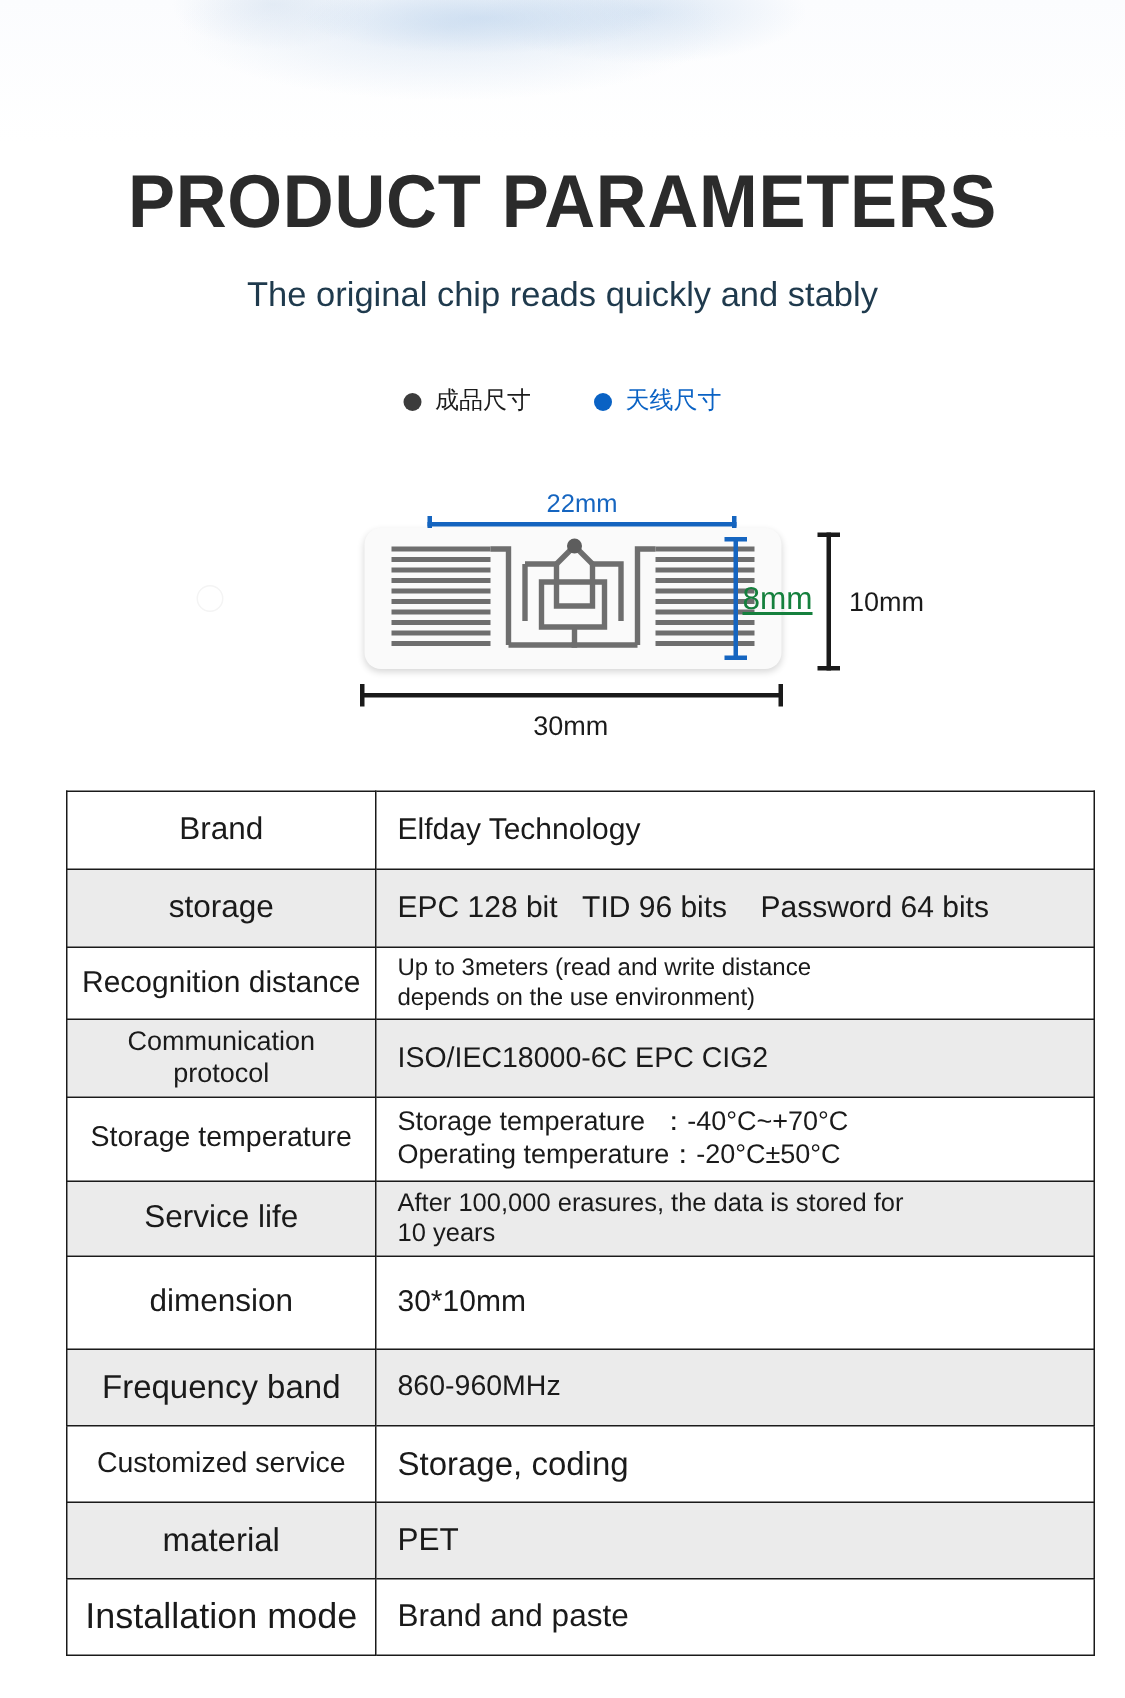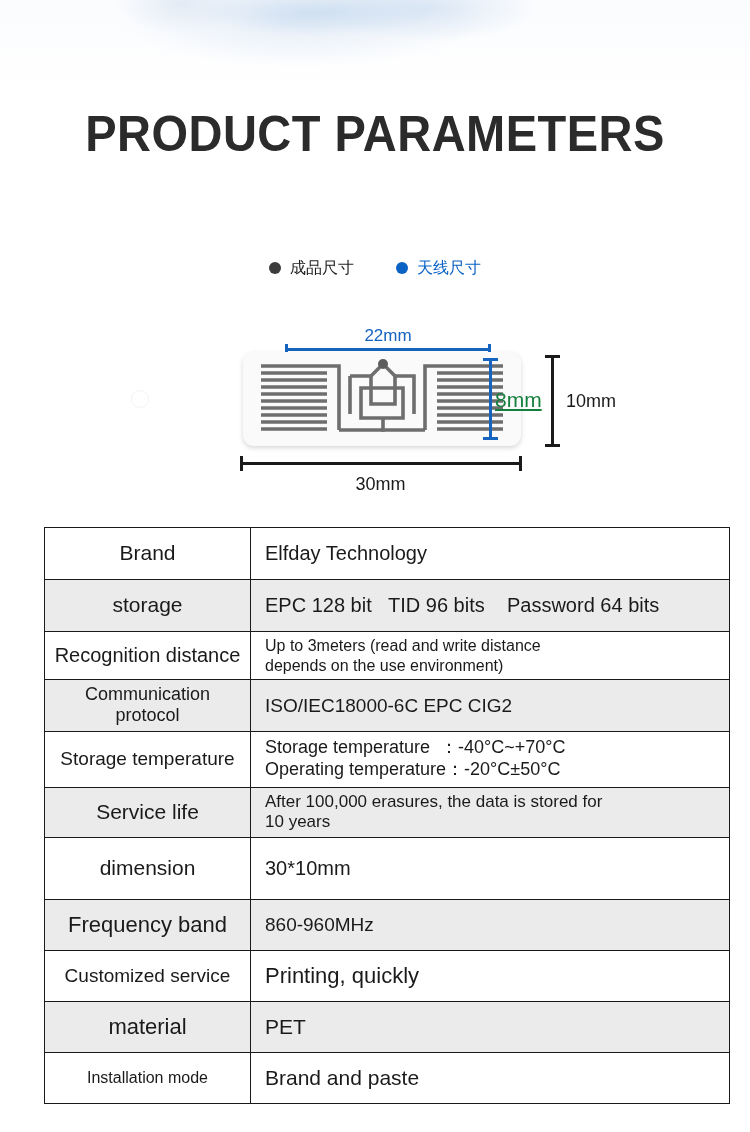--- a/index.html
+++ b/index.html
@@ -259,6 +259,7 @@
 
   <div class="title">PRODUCT PARAMETERS</div>
 
+  <div class="subtitle">The original chip reads quickly and stably</div>
 
   <div class="legend">
     <div class="legend-item dark">

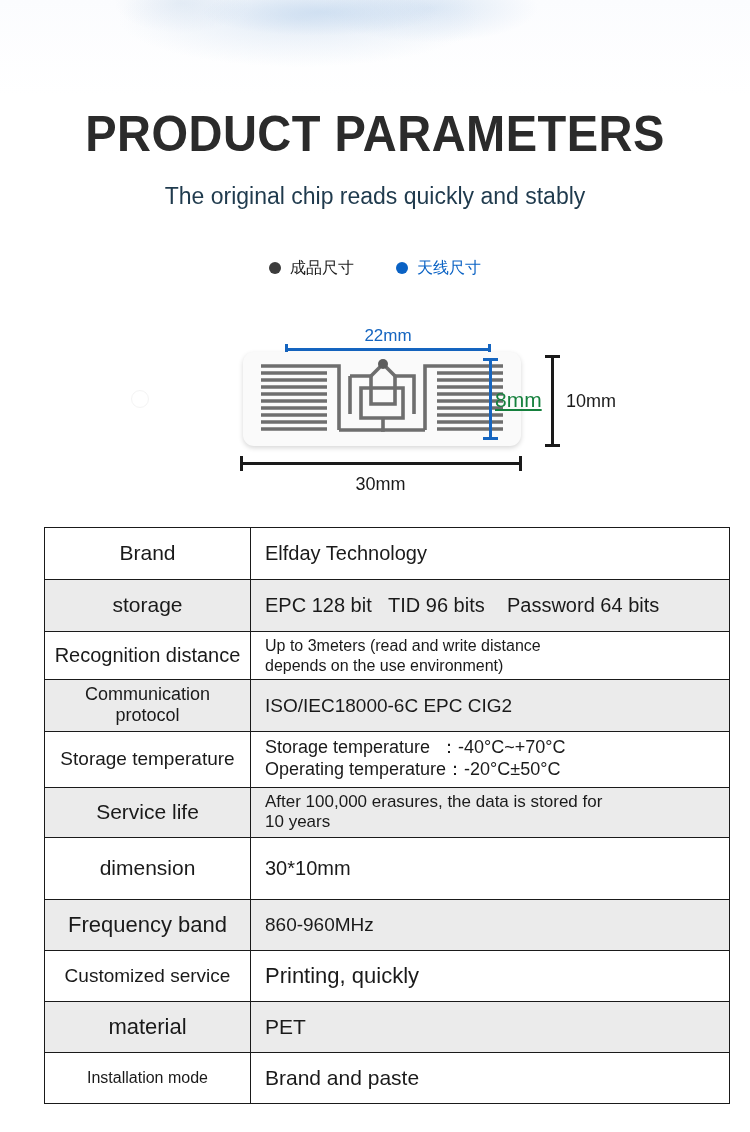--- a/index.html
+++ b/index.html
@@ -399,7 +399,7 @@
         <tr style="height: 51px; margin-top: 24px;">
           <td class="cell-label" style="font-size: 19px;">Customized service</td>
           <td class="cell-value" style="font-size: 22px;">
-            <span class="vline">Printing, quickly</span>
+            <span class="vline">Storage, coding</span>
           </td>
         </tr>
         <tr class="shaded" style="height: 51px;">

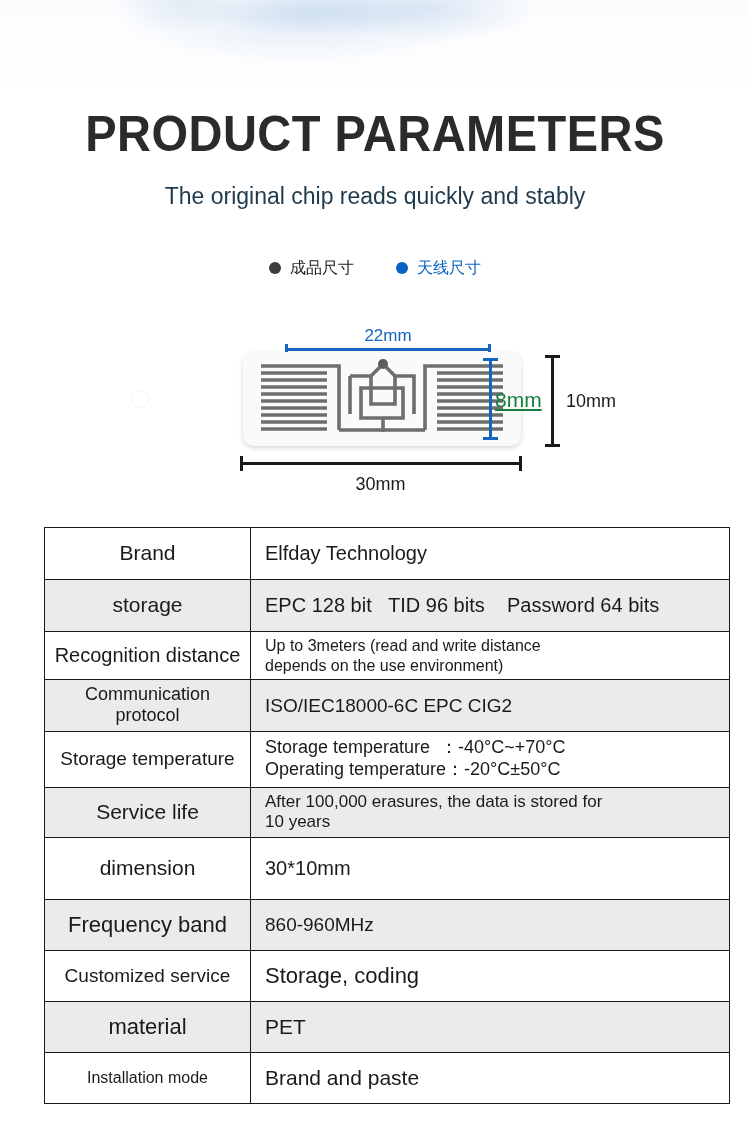--- a/index.html
+++ b/index.html
@@ -409,7 +409,7 @@
           </td>
         </tr>
         <tr style="height: 51px;">
-          <td class="cell-label" style="font-size: 16px;">Installation mode</td>
+          <td class="cell-label" style="font-size: 24px;">Installation mode</td>
           <td class="cell-value" style="font-size: 21px;">
             <span class="vline">Brand and paste</span>
           </td>

